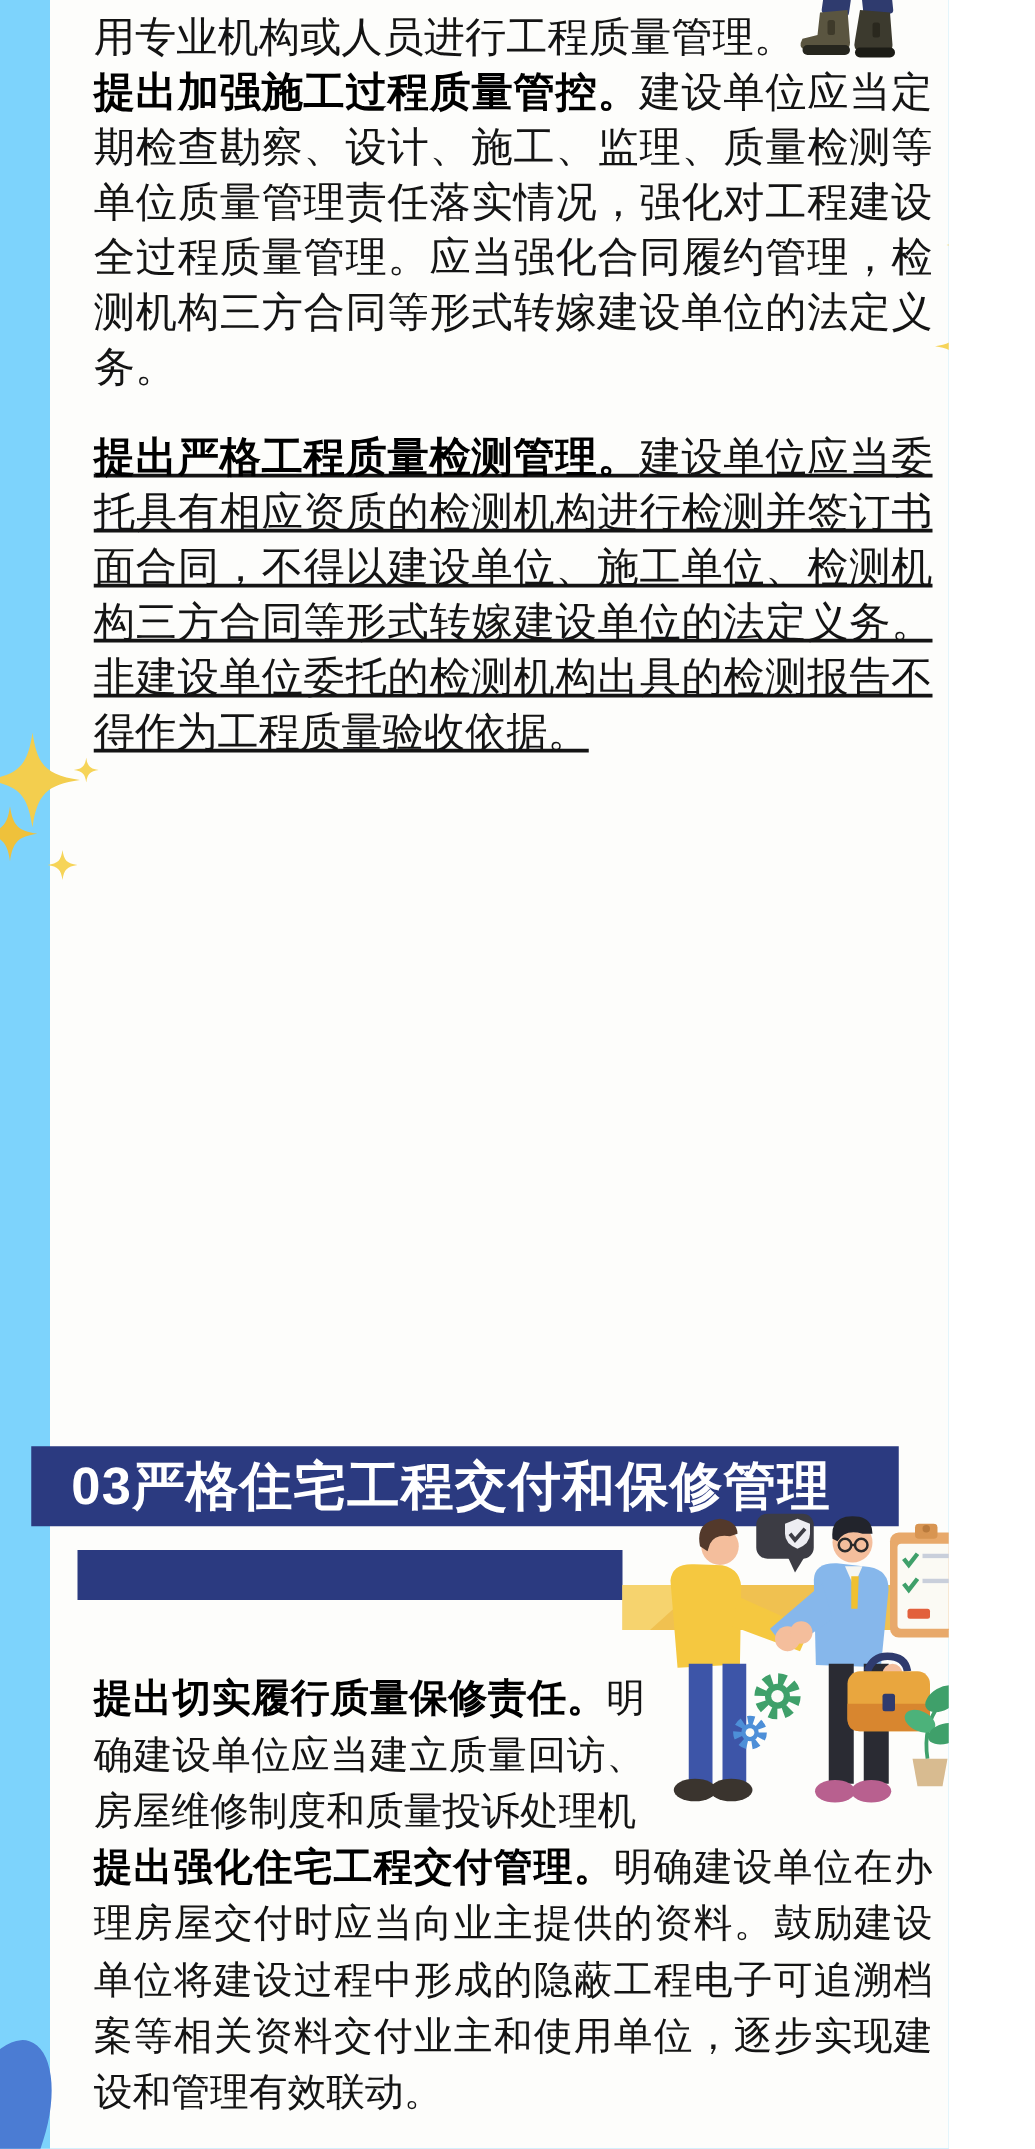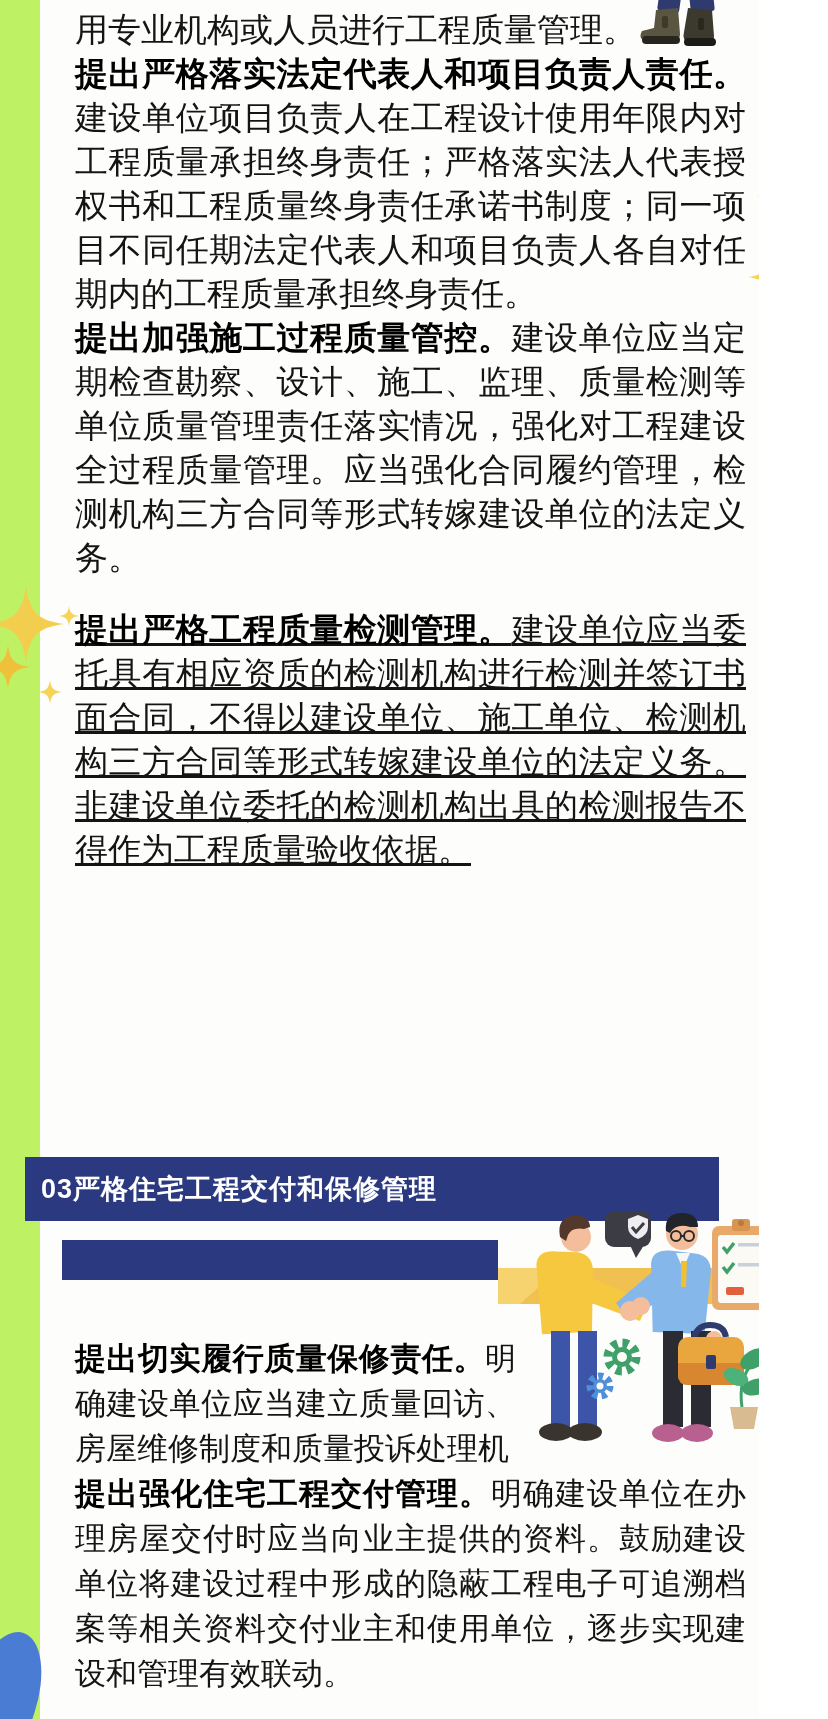--- a/index.html
+++ b/index.html
@@ -4,7 +4,7 @@
 <style>
   html,body{margin:0;padding:0;}
   body{font-family:"Liberation Sans","DejaVu Sans",sans-serif;}
-  .page{position:relative;width:759px;height:1719px;overflow:hidden;background:#bef264;}
+  .page{position:relative;width:759px;height:1719px;overflow:hidden;background:#7dd3fc;}
   .card{position:absolute;left:40px;top:0;width:748px;height:1719px;background:#fdfdfb;}
   
   .text-block{position:absolute;color:#141414;

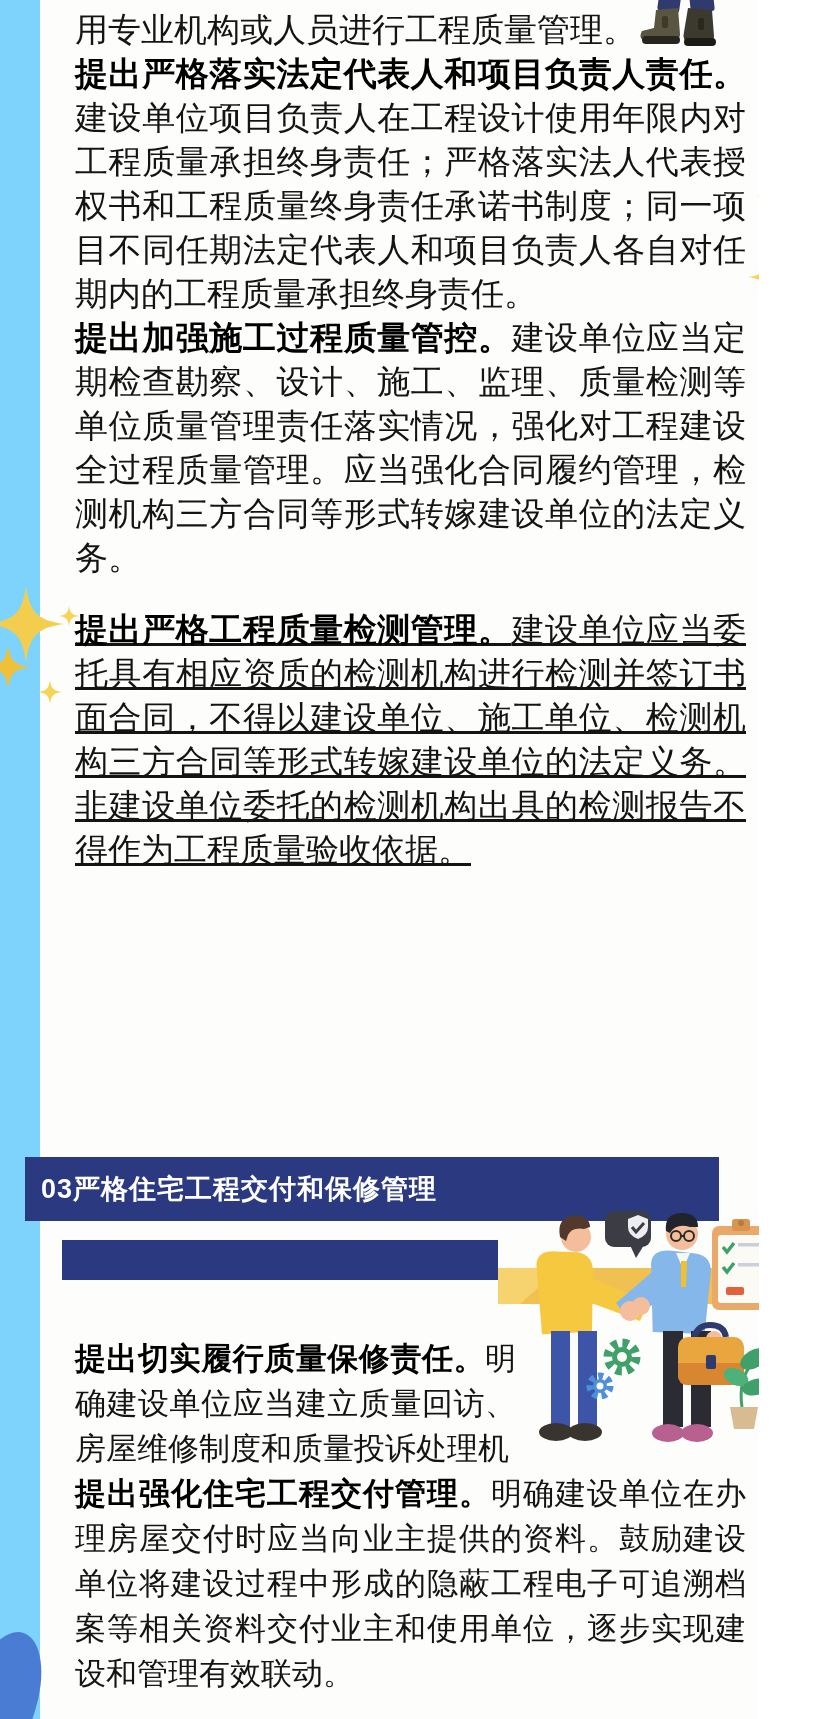--- a/index.html
+++ b/index.html
@@ -72,7 +72,6 @@
 
   <div class="text-block tb-top">
     <p><span>用专业机构或人员进行工程质量管理。</span></p>
-    <p><span class="lead">提出严格落实法定代表人和项目负责人责任。</span><span>建设单位项目负责人在工程设计使用年限内对工程质量承担终身责任；严格落实法人代表授权书和工程质量终身责任承诺书制度；同一项目不同任期法定代表人和项目负责人各自对任期内的工程质量承担终身责任。</span></p>
     <p><span class="lead">提出加强施工过程质量管控。</span><span>建设单位应当定期检查勘察、设计、施工、监理、质量检测等单位质量管理责任落实情况，强化对工程建设全过程质量管理。应当强化合同履约管理，检测机构三方合同等形式转嫁建设单位的法定义务。</span></p>
     <p class="gap"><span class="lead">提出严格工程质量检测管理。</span><span>建设单位应当委托具有相应资质的检测机构进行检测并签订书面合同，不得以建设单位、施工单位、检测机构三方合同等形式转嫁建设单位的法定义务。非建设单位委托的检测机构出具的检测报告不得作为工程质量验收依据。</span></p>
   </div>

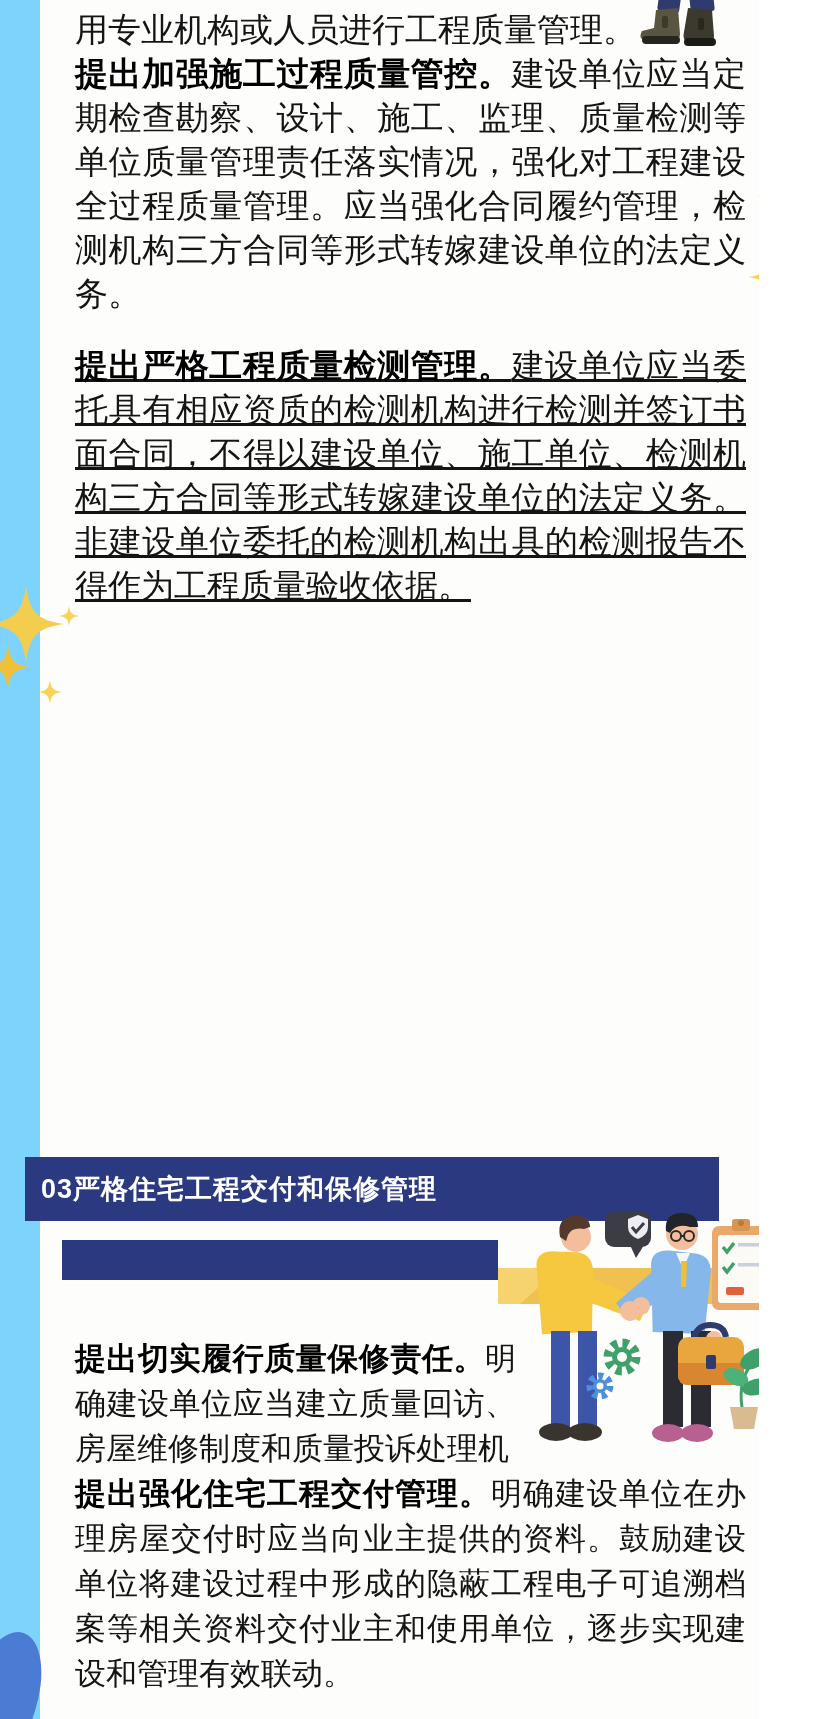--- a/index.html
+++ b/index.html
@@ -17,7 +17,7 @@
   .float-spacer{float:right;width:230px;height:92px;}
   
   .banner{position:absolute;left:25px;top:1157px;width:694px;height:64px;background:#2B3A80;
-    color:#ffffff;font-weight:900;font-size:27px;line-height:64px;padding-left:16px;box-sizing:border-box;
+    color:#ffffff;font-weight:900;font-size:42px;line-height:64px;padding-left:32px;box-sizing:border-box;
     letter-spacing:1px;white-space:nowrap;}
   
   .navy-bar{position:absolute;left:62px;top:1240px;width:436px;height:40px;background:#2B3A80;}

